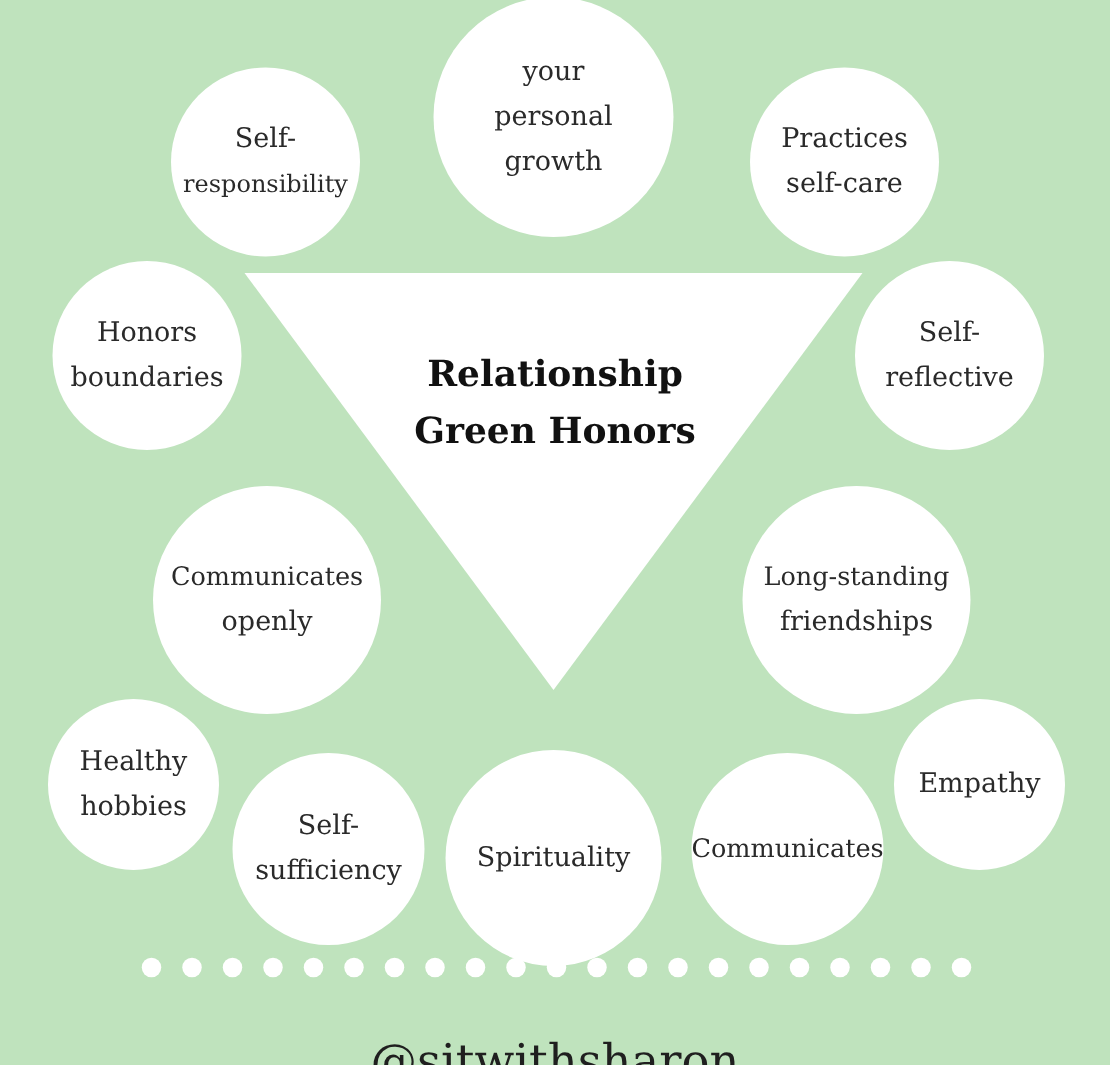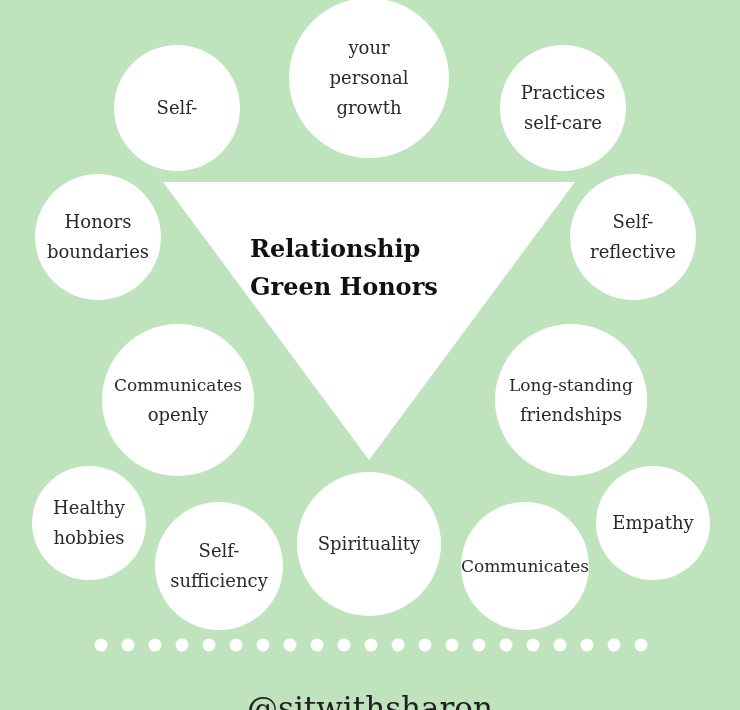--- a/index.html
+++ b/index.html
@@ -53,6 +53,7 @@
 
   <div class="bubble" style="left:114px; top:45px; width:126px; height:126px;">
     <span>Self-</span>
+    <span style="font-size:16px;">responsibility</span>
   </div>
 
   <div class="bubble" style="left:500px; top:45px; width:126px; height:126px;">

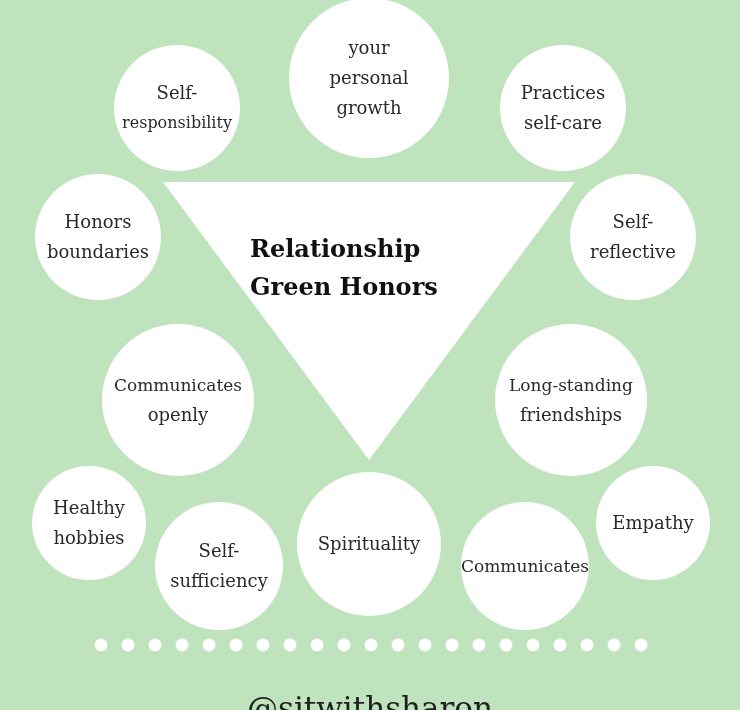--- a/index.html
+++ b/index.html
@@ -14,7 +14,7 @@
     .triangle { position: absolute; left: 0; top: 0; width: 740px; height: 710px; }
     .title {
       position: absolute; left: 250px; top: 230px; width: 240px;
-      text-align: left; font-weight: bold; font-size: 24px; line-height: 38px;
+      text-align: center; font-weight: bold; font-size: 24px; line-height: 38px;
       color: #111;
     }
     .title span { display: block; }

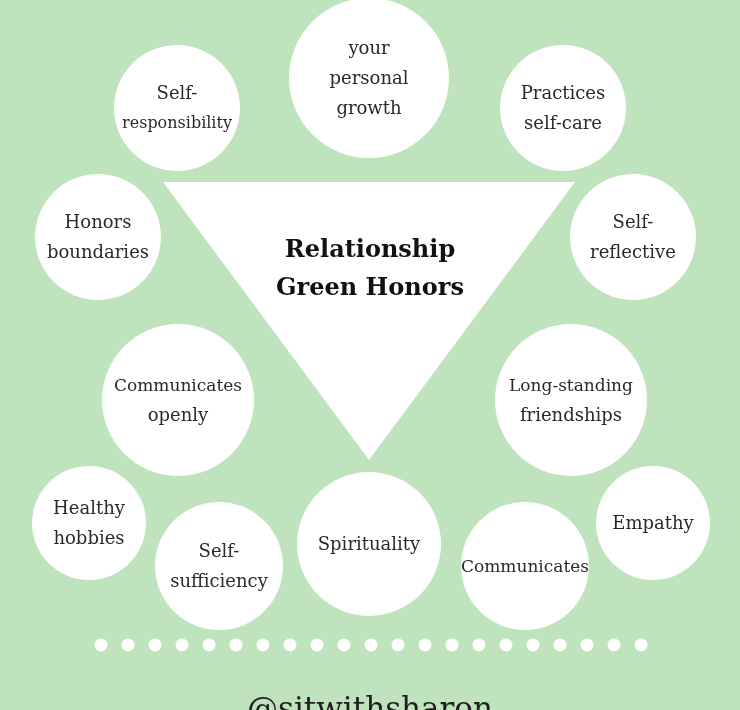--- a/index.html
+++ b/index.html
@@ -91,7 +91,7 @@
     <span>sufficiency</span>
   </div>
 
-  <div class="bubble" style="left:297px; top:472px; width:144px; height:144px;text-align:center;">
+  <div class="bubble" style="left:297px; top:500px; width:144px; height:144px;text-align:center;">
     <span>Spirituality</span>
   </div>
 

